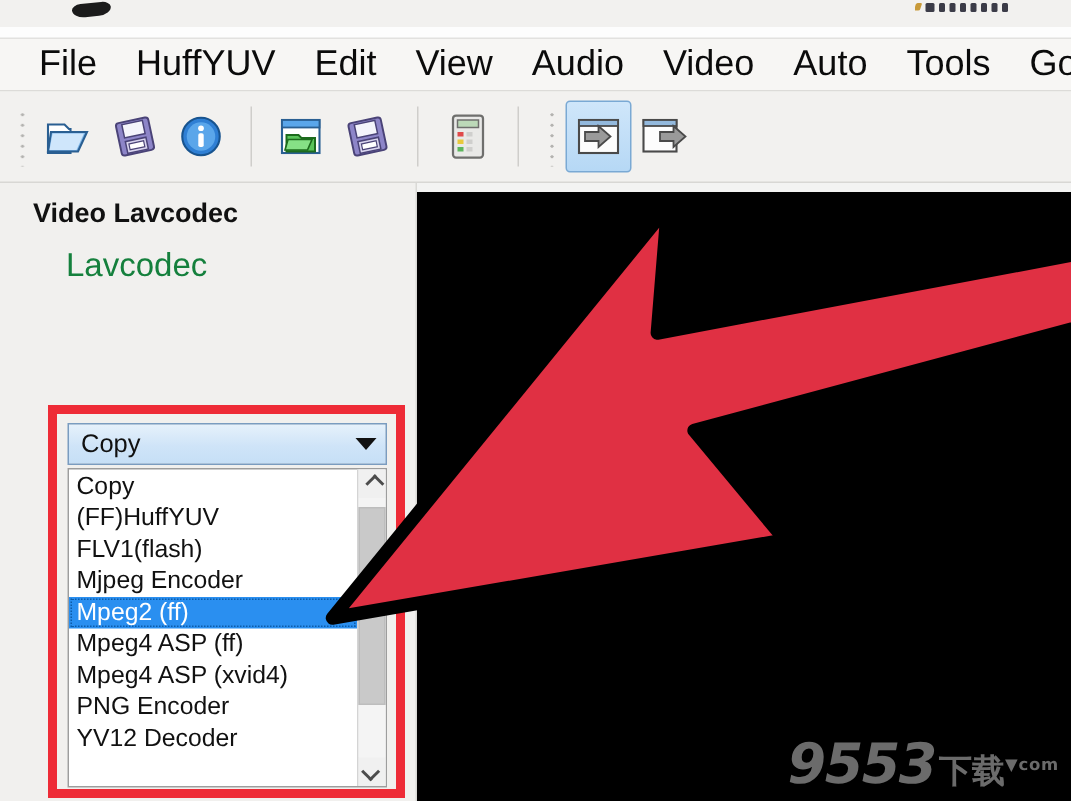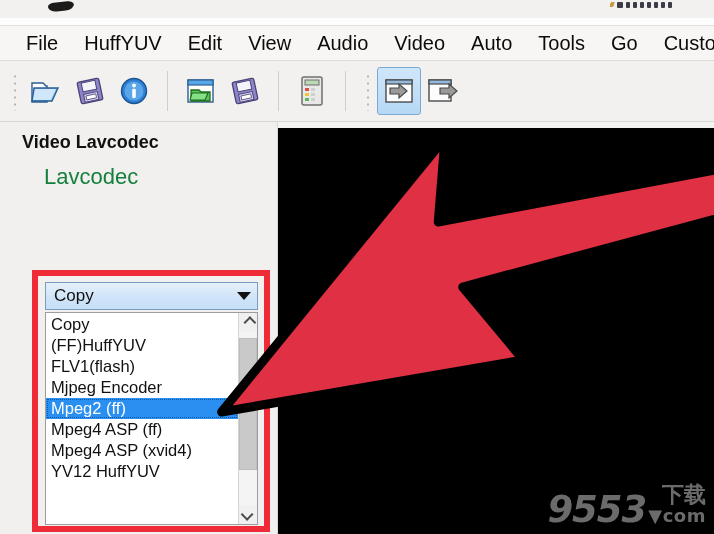--- a/index.html
+++ b/index.html
@@ -59,7 +59,7 @@
     border-bottom: 1px solid #dcdbd8;
   }
   .menu-item {
-    font-size: 20px;
+    font-size: 24px;
     color: #0b0b0b;
     padding: 0 13px;
     line-height: 1;

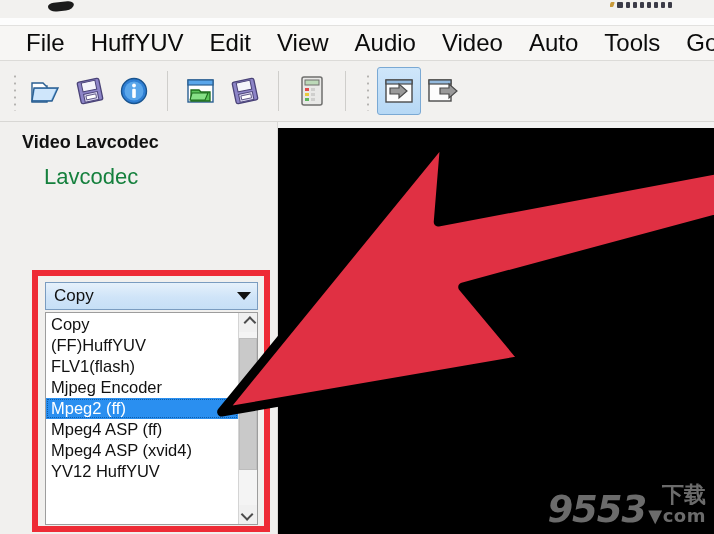--- a/index.html
+++ b/index.html
@@ -441,6 +441,7 @@
       <div class="list-item sel">Mpeg2 (ff)</div>
       <div class="list-item">Mpeg4 ASP (ff)</div>
       <div class="list-item">Mpeg4 ASP (xvid4)</div>
+      <div class="list-item">PNG Encoder</div>
       <div class="list-item">YV12 HuffYUV</div>
     </div>
     <div class="scrollbar">

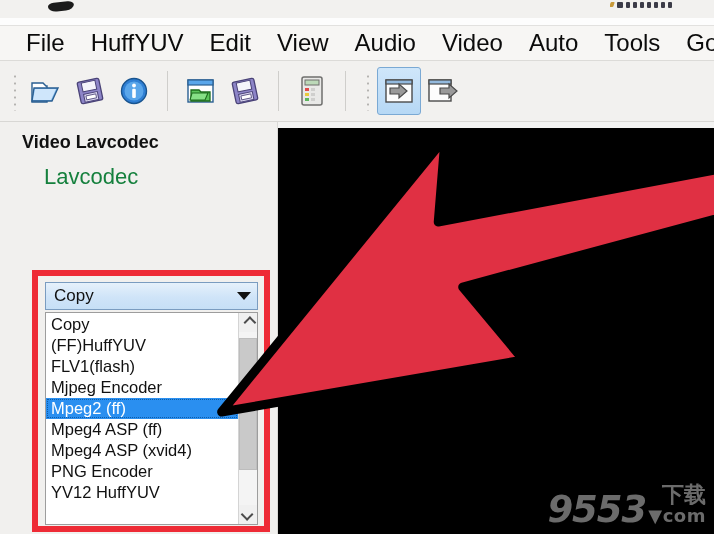--- a/index.html
+++ b/index.html
@@ -442,7 +442,7 @@
       <div class="list-item">Mpeg4 ASP (ff)</div>
       <div class="list-item">Mpeg4 ASP (xvid4)</div>
       <div class="list-item">PNG Encoder</div>
-      <div class="list-item">YV12 HuffYUV</div>
+      <div class="list-item">YV12 Decoder</div>
     </div>
     <div class="scrollbar">
       <div class="sb-btn">

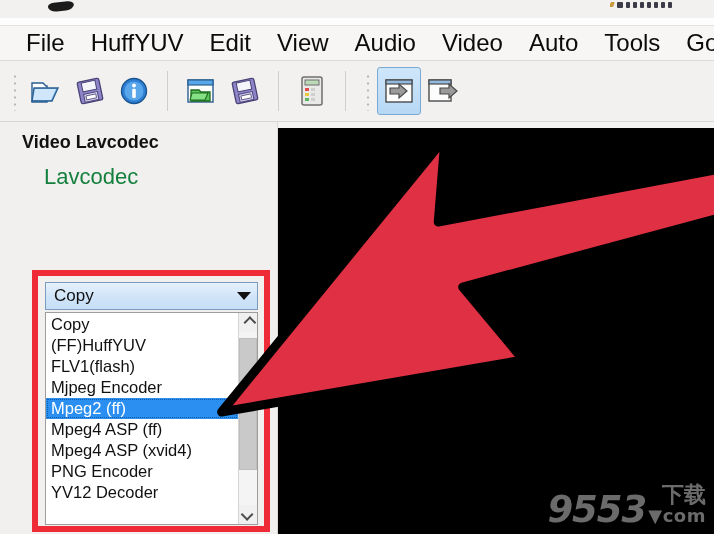--- a/index.html
+++ b/index.html
@@ -265,7 +265,7 @@
     margin-left: 40px;
   }
   .wm-cn {
-    display: flex; flex-direction: column; align-items: flex-end;
+    display: flex; align-items: flex-start;
     margin-left: 2px;
   }
   .wm-cn-top {

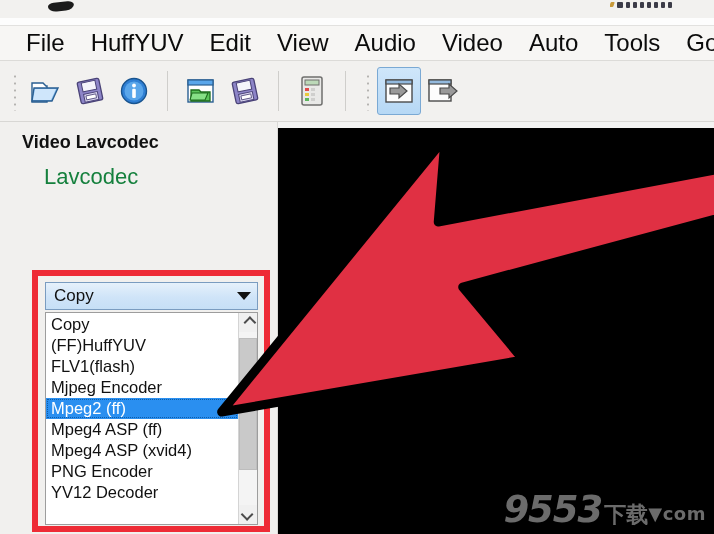--- a/index.html
+++ b/index.html
@@ -276,7 +276,7 @@
   }
   .wm-cn-bot {
     font-family: "DejaVu Sans", sans-serif;
-    font-size: 18px; font-weight: bold;
+    font-size: 11px; font-weight: bold;
     line-height: 1.1;
     color: #6b6b6b;
     letter-spacing: .5px;

